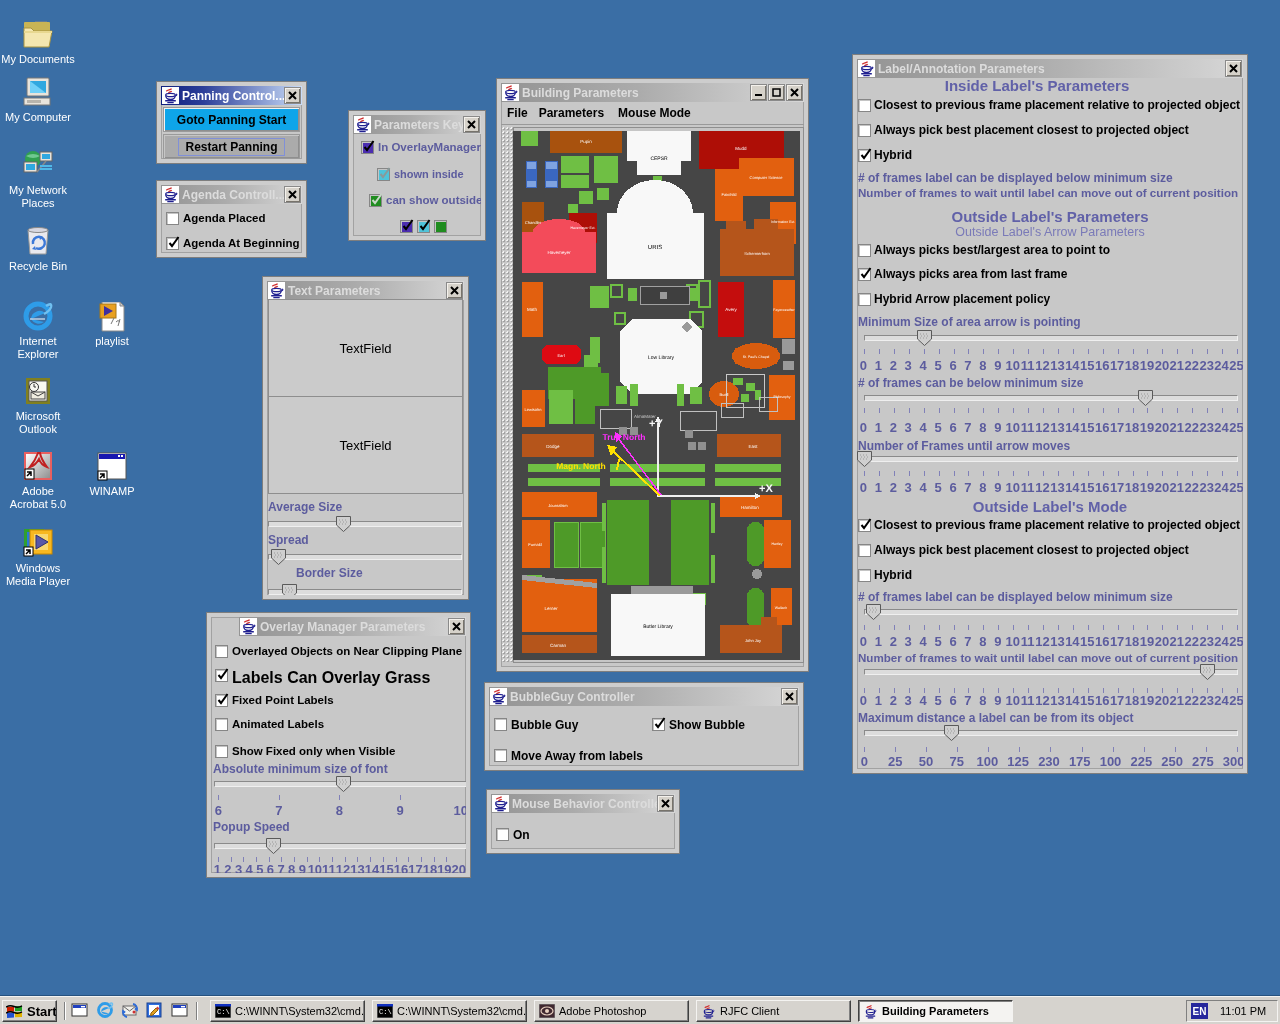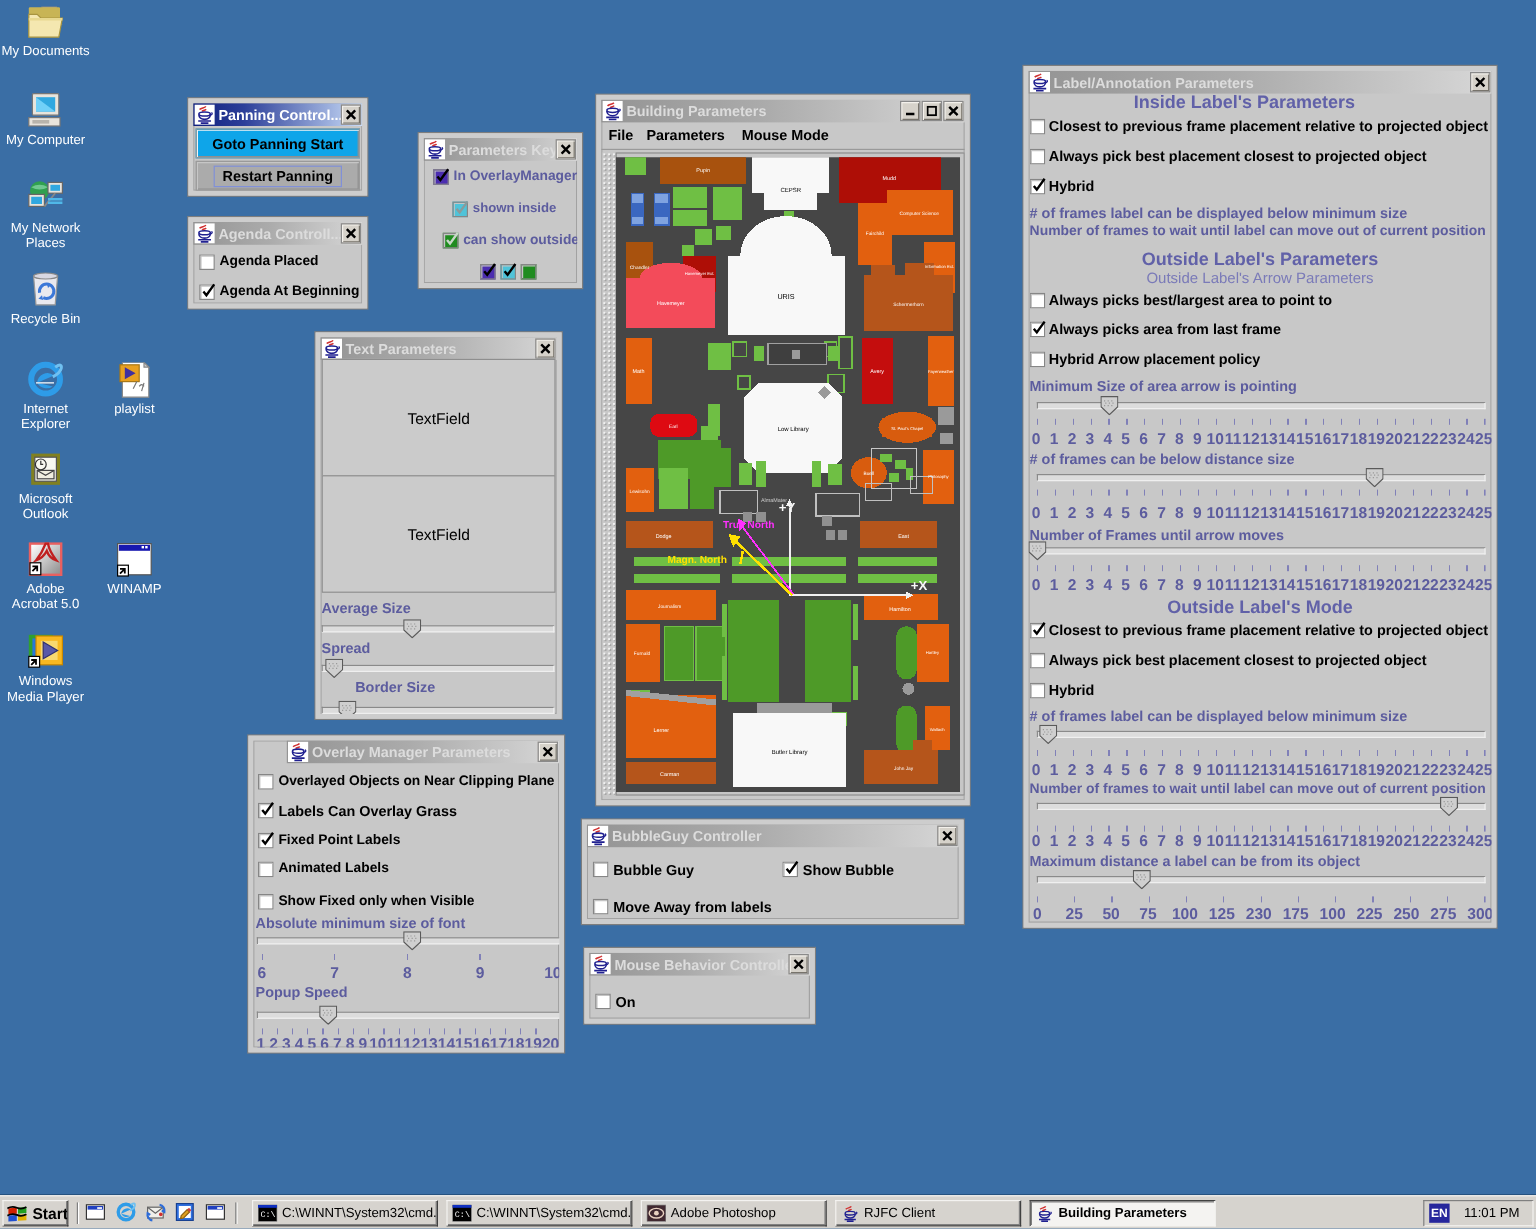--- a/index.html
+++ b/index.html
@@ -39,7 +39,7 @@
 </style></head>
 <body>
 
-<div class="dicon" style="left:0px;top:4px;">
+<div class="dicon" style="left:0px;top:20px;">
 <svg width="34" height="30" viewBox="0 0 34 30">
 <polygon points="14,2 26,2 26,12 30,16 18,16" fill="#F7F7F7" stroke="#888"></polygon>
 <polygon points="16,4 22,4 24,10 18,10" fill="#4FA8E8"></polygon>

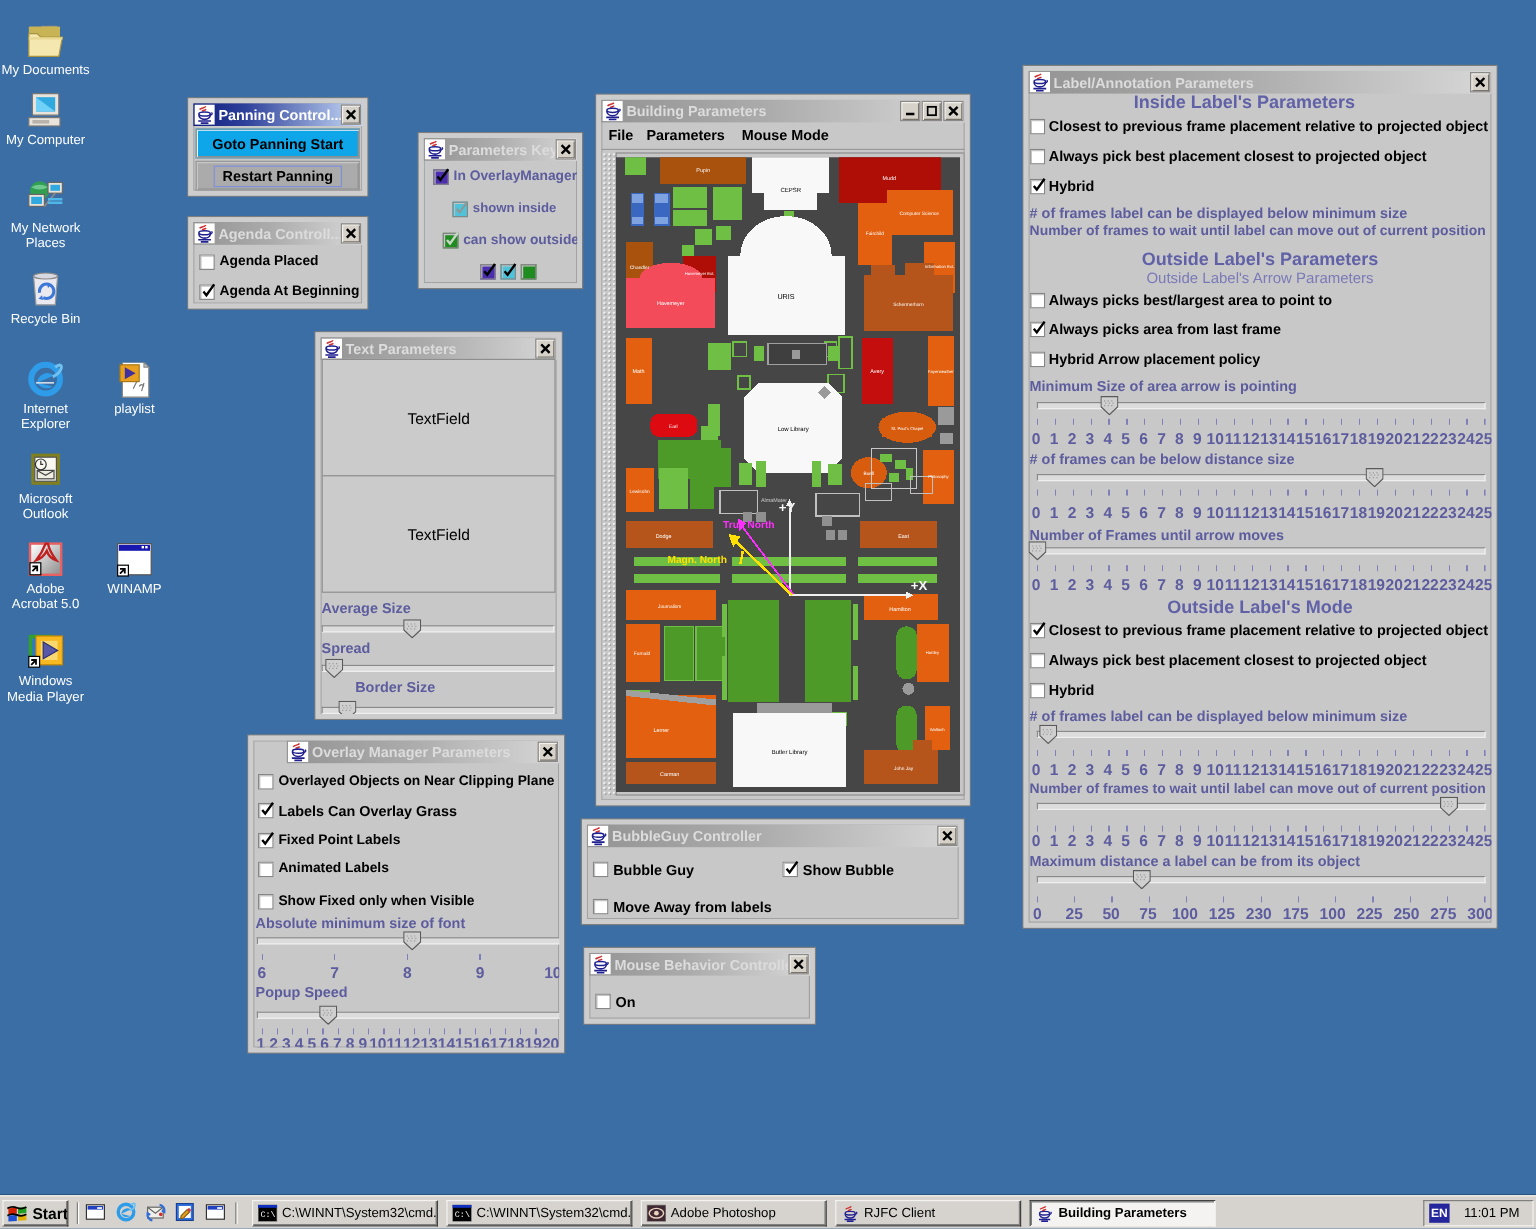--- a/index.html
+++ b/index.html
@@ -700,7 +700,7 @@
       <span>24</span>
       <span>25</span>
     </div>
- <div class="plab" style="left:1px;top:317px;"># of frames can be below distance size</div>
+ <div class="plab" style="left:1px;top:317px;"># of frames can be below minimum size</div>
  <div class="trk" style="left:7px;top:336px;width:374px;"></div>
  <div class="thumb" style="left:281px;top:331px;"><svg width="15" height="16" viewBox="0 0 15 16">
         <path d="M0.5 0.5 H14.5 V9 L7.5 15.5 L0.5 9 Z" fill="#CFCFCF" stroke="#5A5A5A"></path>

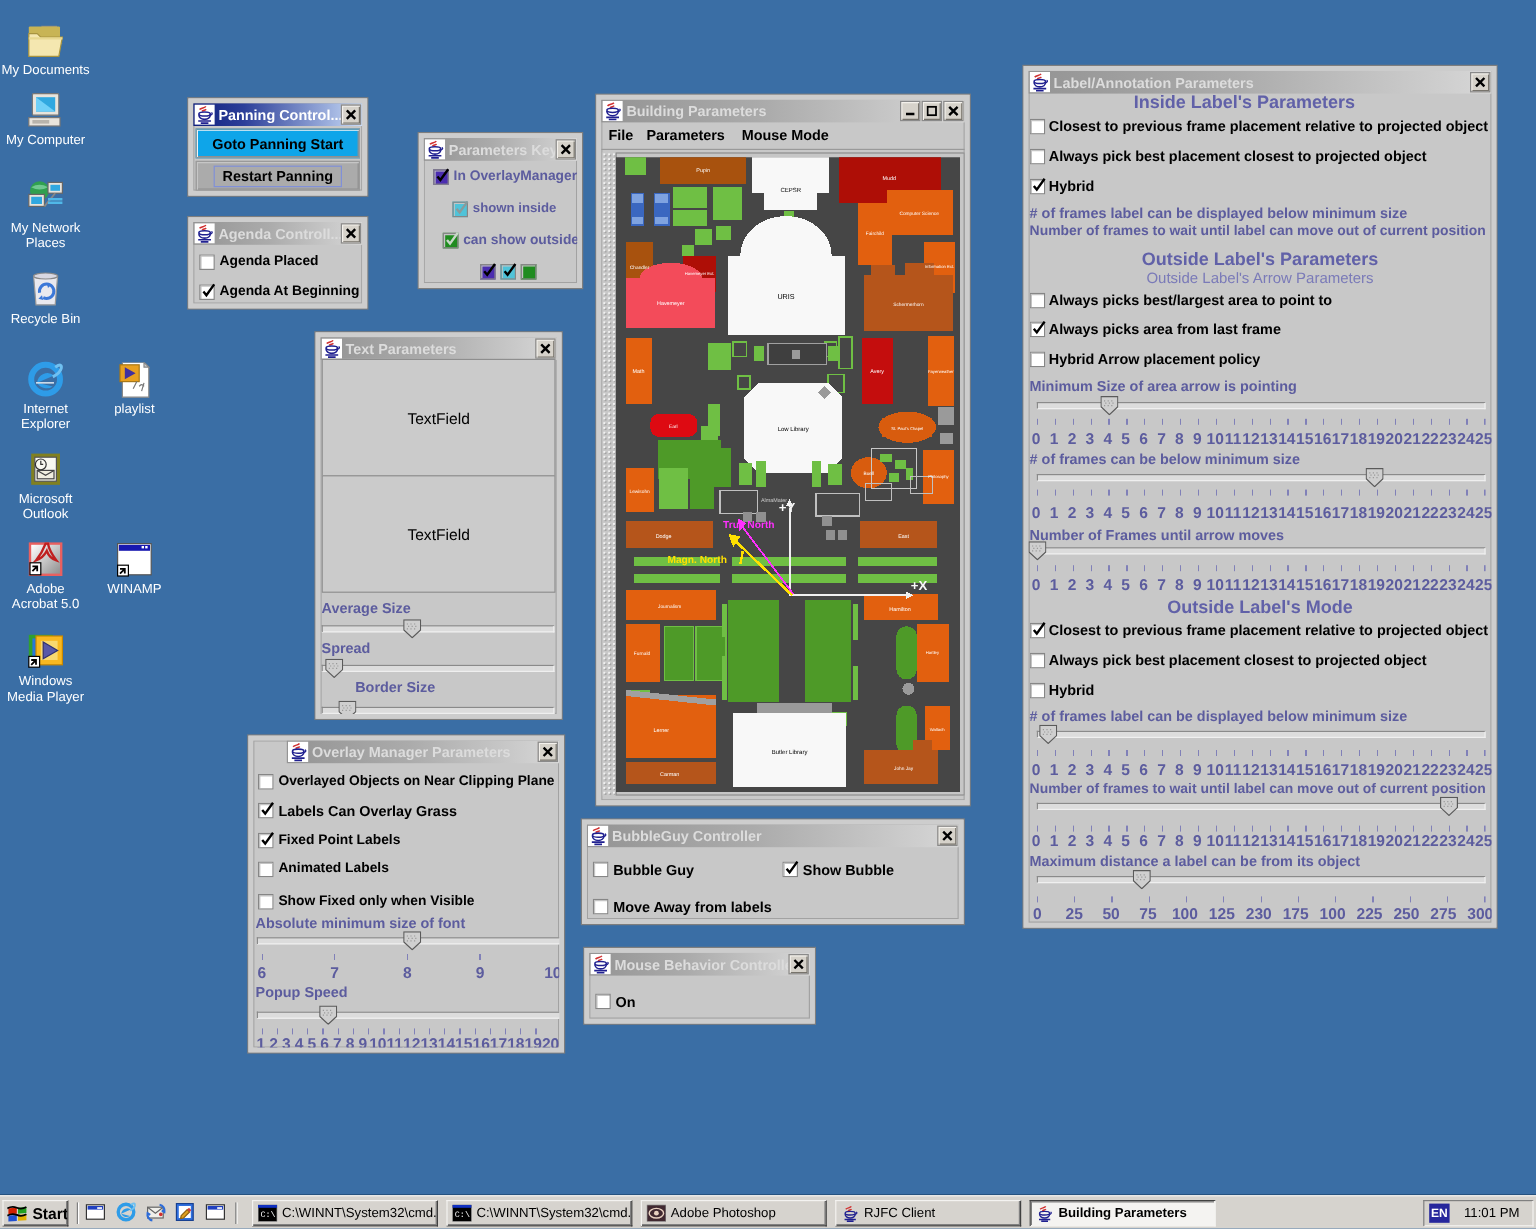--- a/index.html
+++ b/index.html
@@ -303,7 +303,7 @@
         <path d="M2.5 7 L5 10 L11.5 1" stroke="#000" stroke-width="2" fill="none"></path>
       </svg>
     </div>
- <div class="cbl" style="left:21px;top:52px;font-size:12px;">Labels Can Overlay Grass</div>
+ <div class="cbl" style="left:21px;top:52px;font-size:16px;">Labels Can Overlay Grass</div>
  <div class="cb" style="left:4px;top:77px;">
       <svg width="14" height="14">
         <path d="M2.5 7 L5 10 L11.5 1" stroke="#000" stroke-width="2" fill="none"></path>

